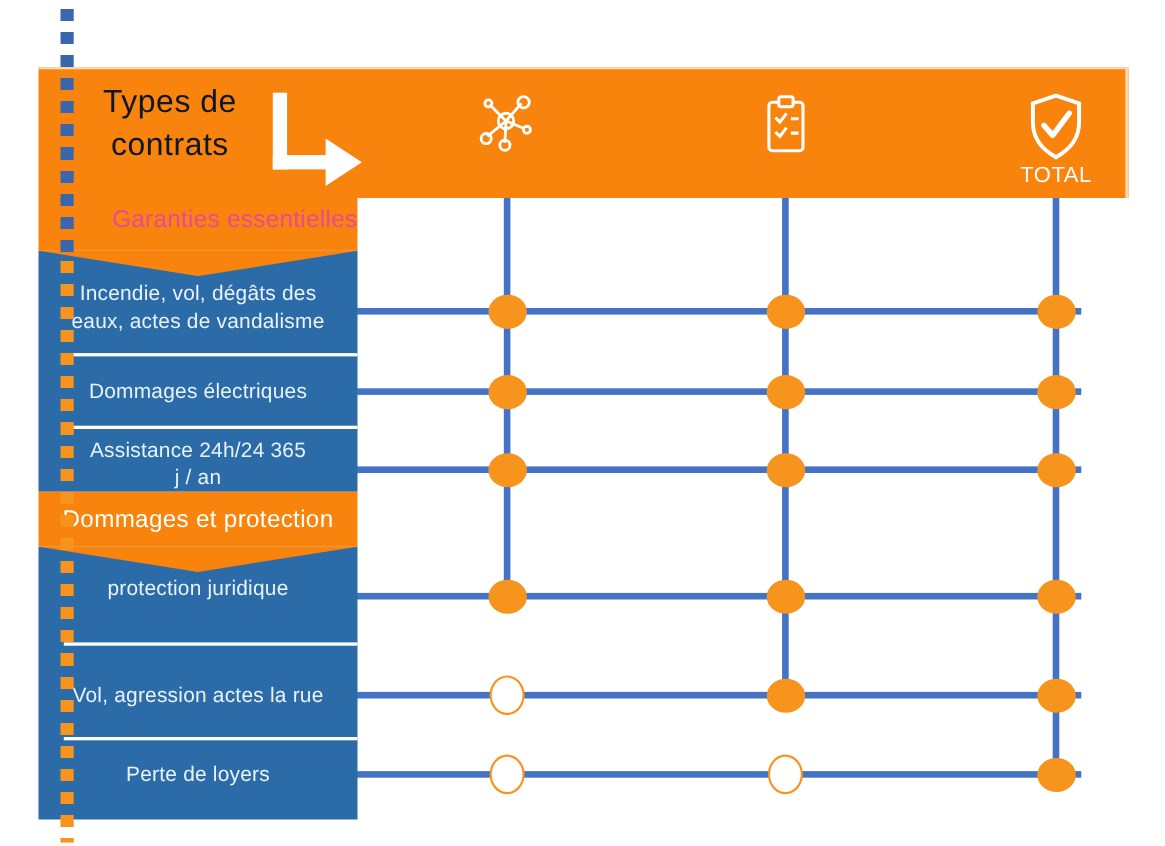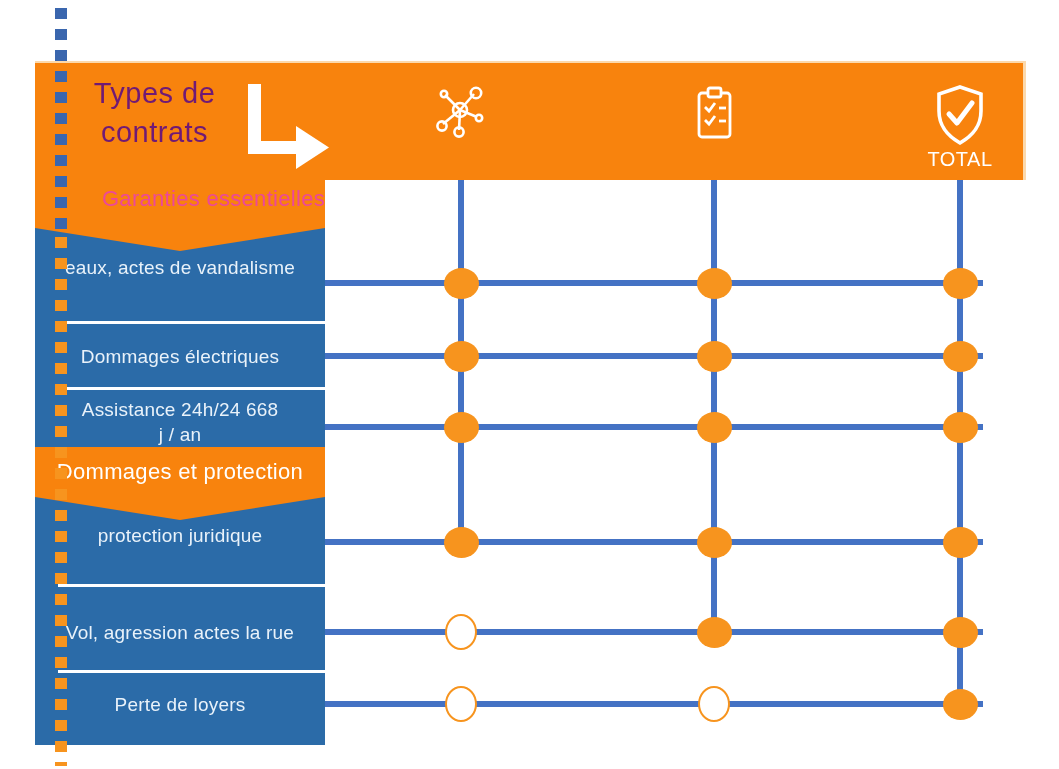--- a/index.html
+++ b/index.html
@@ -9,7 +9,7 @@
   .banner{position:absolute;left:35px;top:61px;width:991px;height:119px;background:#F8830D;
           border-top:2px solid #FCD9AC;border-right:3px solid #FCD9AC;box-sizing:border-box;z-index:14;}
   .banner-left-ext{position:absolute;left:35px;top:180px;width:290px;height:48px;background:#F8830D;z-index:14;}
-  .title-block{position:absolute;left:42px;top:74px;width:225px;text-align:center;color:#701a75;
+  .title-block{position:absolute;left:42px;top:74px;width:225px;text-align:center;color:#0f172a;
                font-size:29px;line-height:39px;font-weight:400;letter-spacing:0.5px;z-index:16;}
   .arrow-wrap{position:absolute;left:245px;top:84px;width:84px;height:95px;z-index:16;}
   .section-label-1{position:absolute;left:35px;top:186px;width:290px;text-align:right;color:#ec4899;

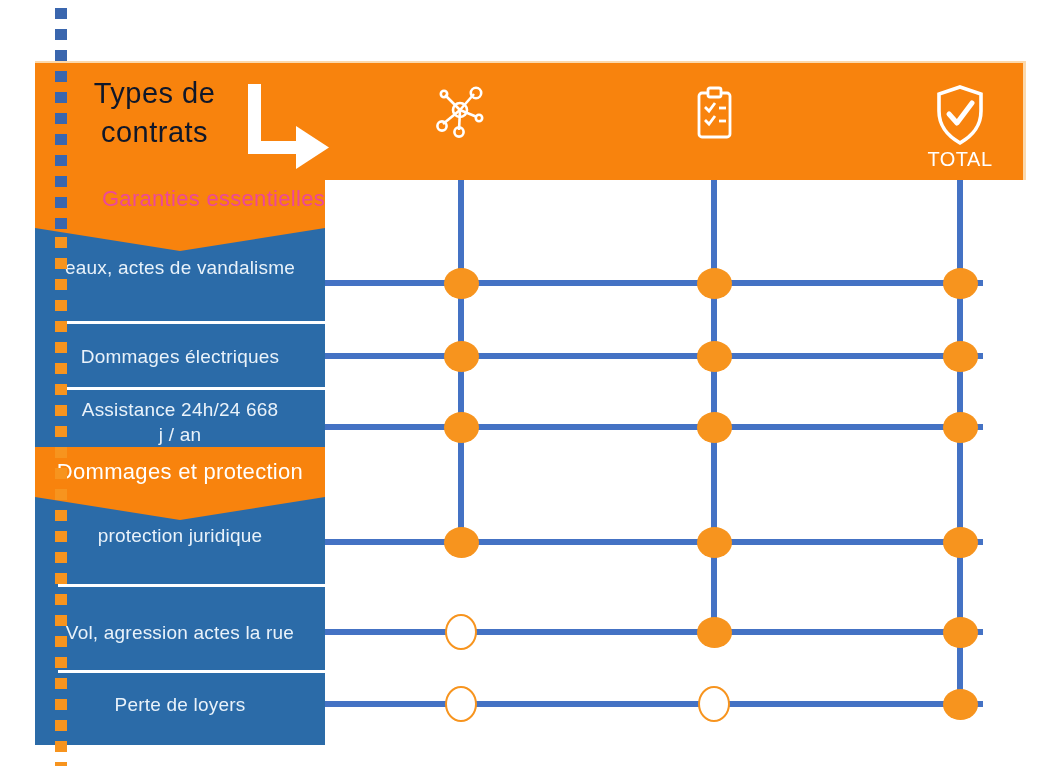--- a/index.html
+++ b/index.html
@@ -147,6 +147,7 @@
     </div>
   <div id="sidebar-mount">
       <div class="row-label" style="top: 255px;">
+        <div>Incendie, vol, dégâts des</div>
         <div>eaux, actes de vandalisme</div>
       </div>
       <div class="row-label" style="top: 344px;">

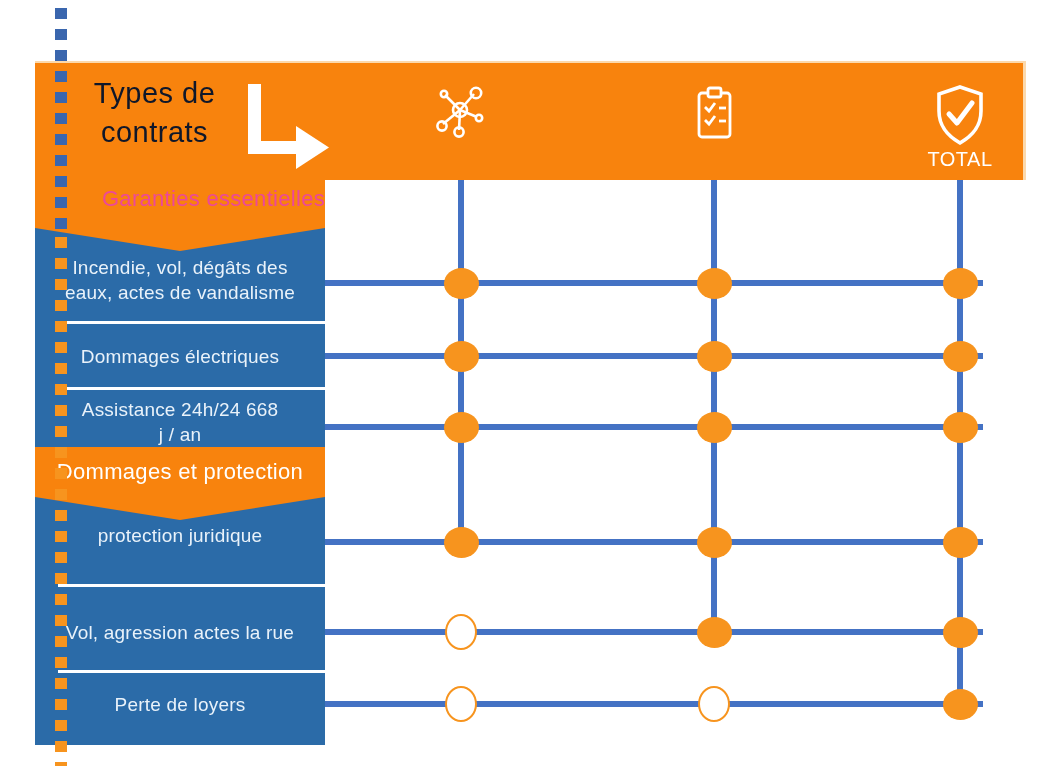--- a/index.html
+++ b/index.html
@@ -154,7 +154,7 @@
         <div>Dommages électriques</div>
       </div>
       <div class="row-label" style="top: 397px;">
-        <div>Assistance 24h/24 668</div>
+        <div>Assistance 24h/24 365</div>
         <div>j / an</div>
       </div>
       <div class="row-label" style="top: 523px;">

